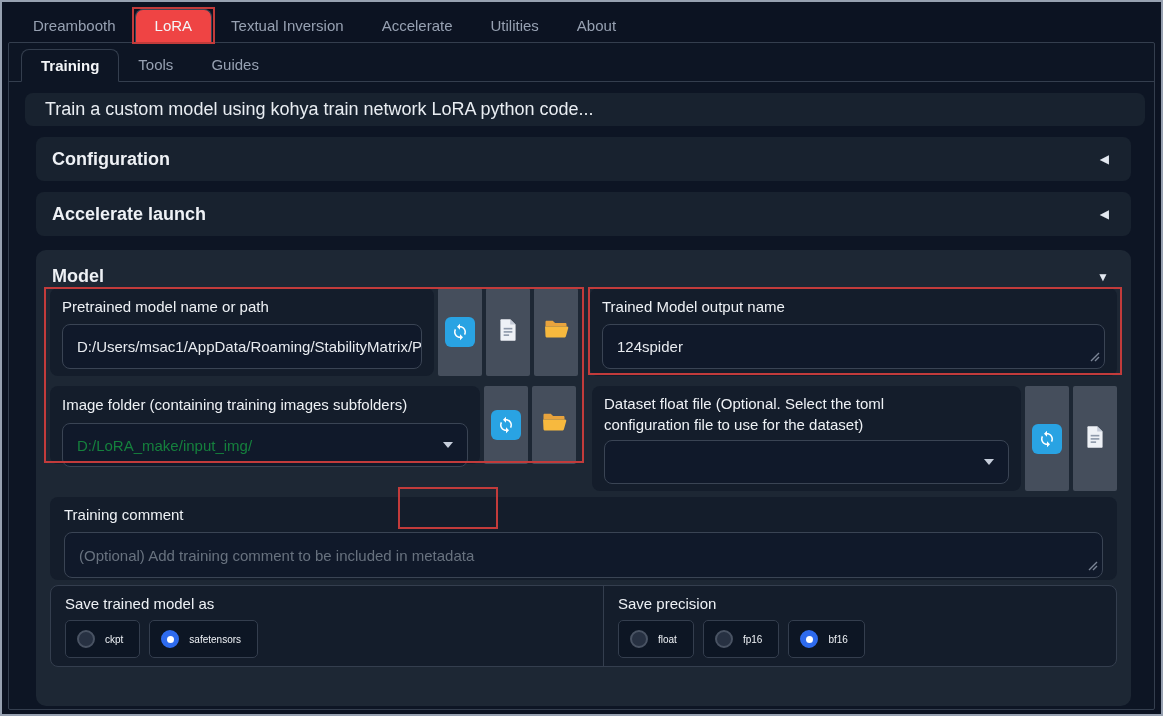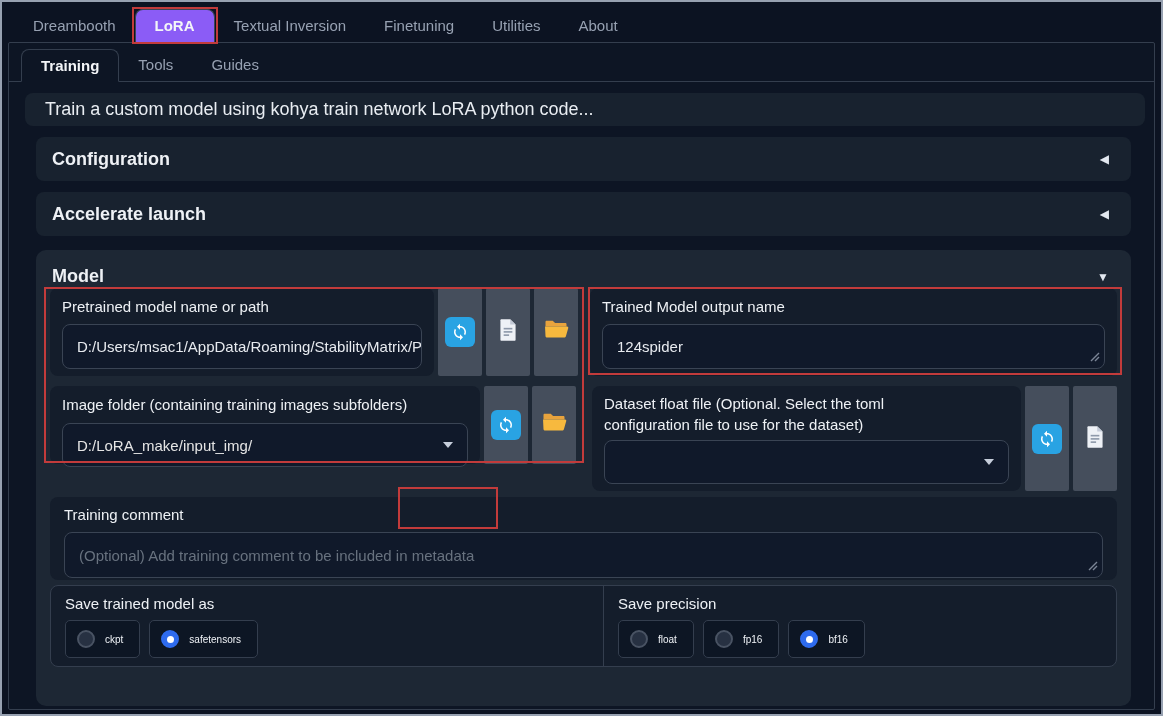--- a/index.html
+++ b/index.html
@@ -20,8 +20,8 @@
     color: #97a1b2; font-size: 15px; cursor: pointer; white-space: nowrap;
   }
   .tab.selected {
-    height: 34px; line-height: 32px; color: #f3f5f8; font-weight: 700;
-    background: #8b5cf6; border: 1px solid #3b4556; border-bottom: 1px solid #0d1524;
+    height: 34px; line-height: 32px; color: #f3f5f8; font-weight: 400;
+    background: #ef4444; border: 1px solid #3b4556; border-bottom: 1px solid #0d1524;
     border-radius: 8px 8px 0 0; margin-bottom: -1px; z-index: 5;
   }
   .tab.selected .red-ring {

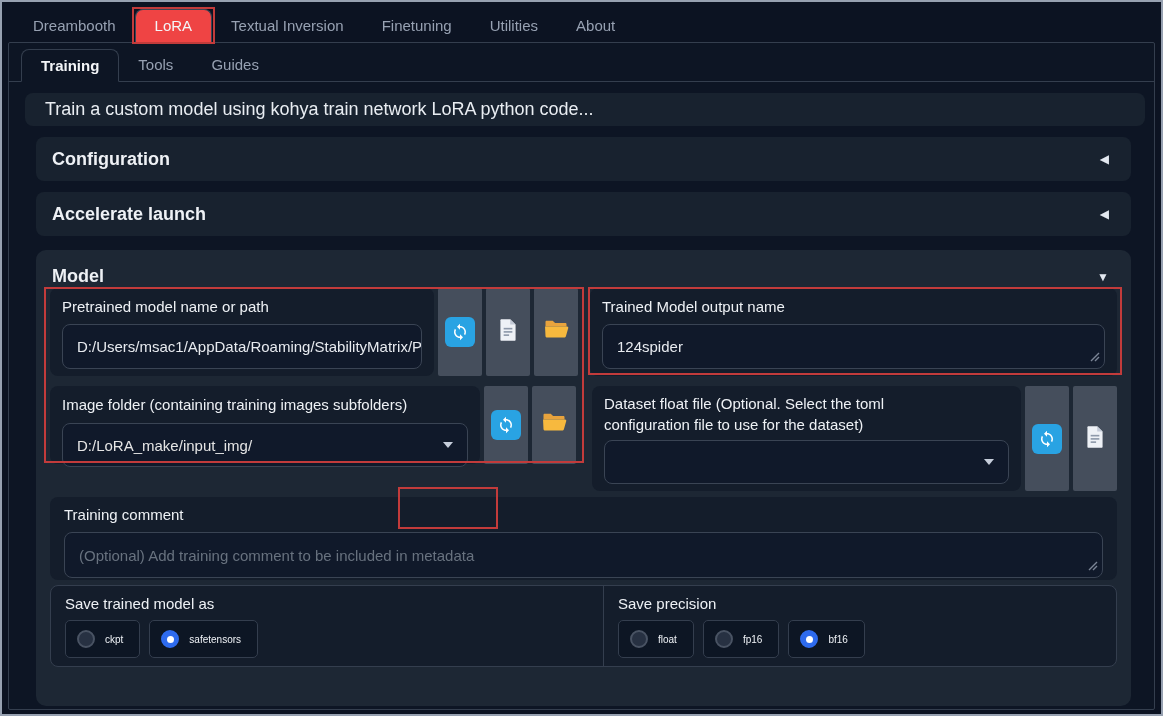--- a/index.html
+++ b/index.html
@@ -154,7 +154,7 @@
       <span class="red-ring"></span>
     </div>
     <div class="tab">Textual Inversion</div>
-    <div class="tab">Finetuning</div>
+    <div class="tab">Accelerate</div>
     <div class="tab">Utilities</div>
     <div class="tab">About</div>
   </div>

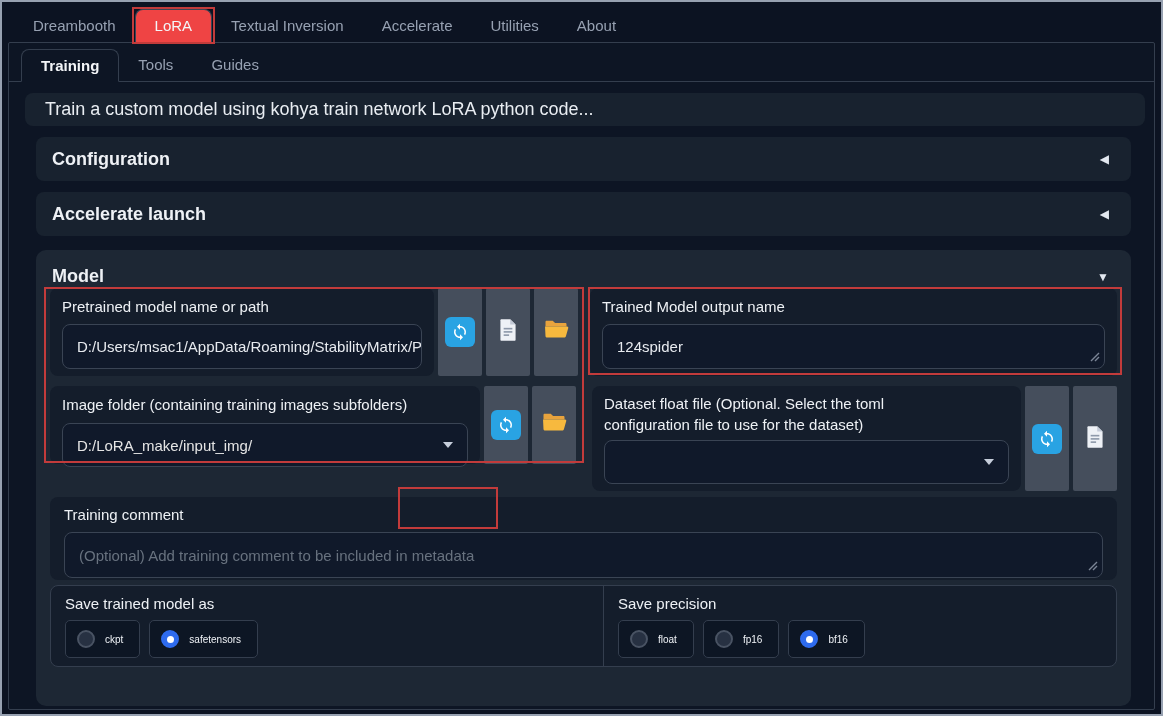--- a/index.html
+++ b/index.html
@@ -76,7 +76,7 @@
   .selectbox {
     margin-top: 9px; height: 44px; background: #10192a; border: 1px solid #3a4454;
     border-radius: 8px; padding: 0 14px; display: flex; align-items: center; justify-content: space-between;
-    color: #e5e5e5; font-size: 15px; cursor: pointer;
+    color: #15803d; font-size: 15px; cursor: pointer;
   }
   .caret-down { width: 0; height: 0; border-left: 5px solid transparent; border-right: 5px solid transparent; border-top: 6px solid #c6cedb; }
   .resize-handle { position: absolute; right: 4px; bottom: 3px; }

